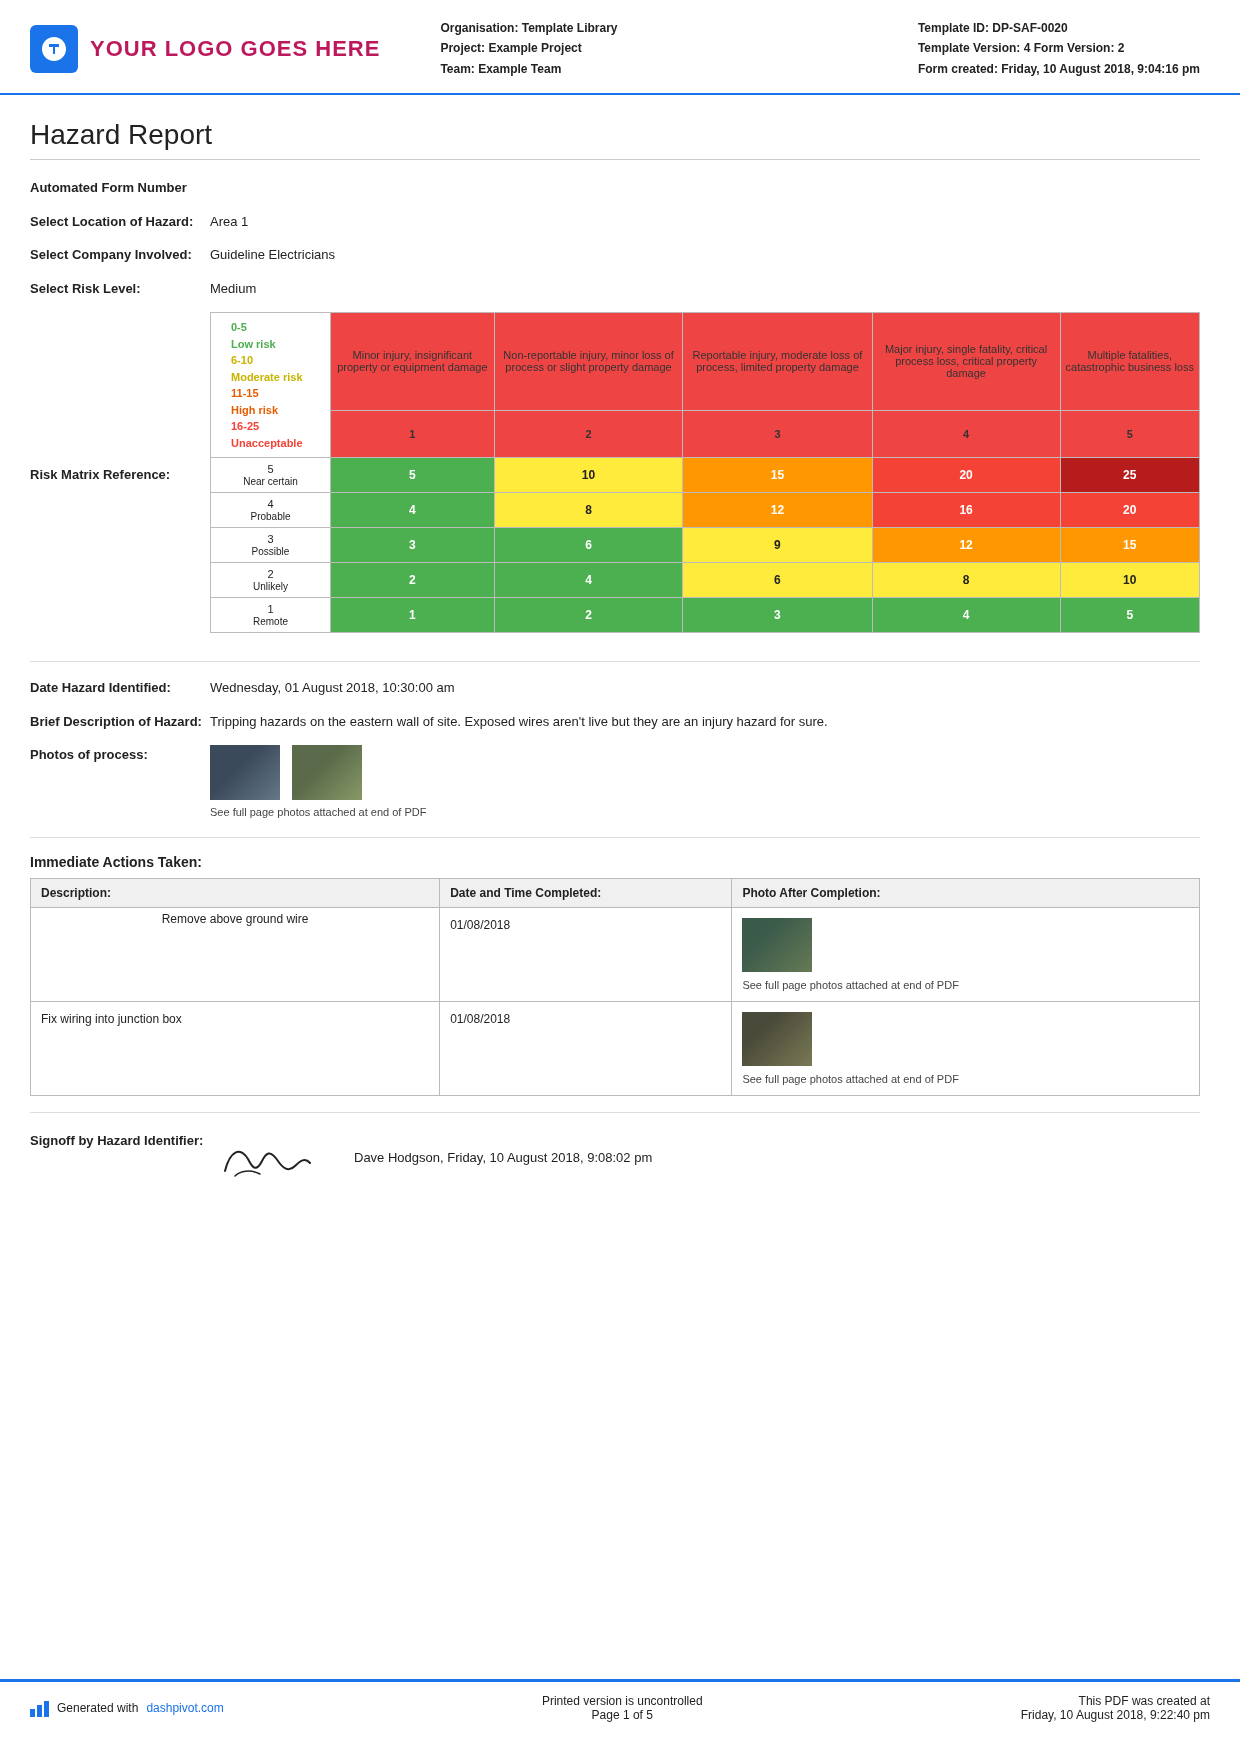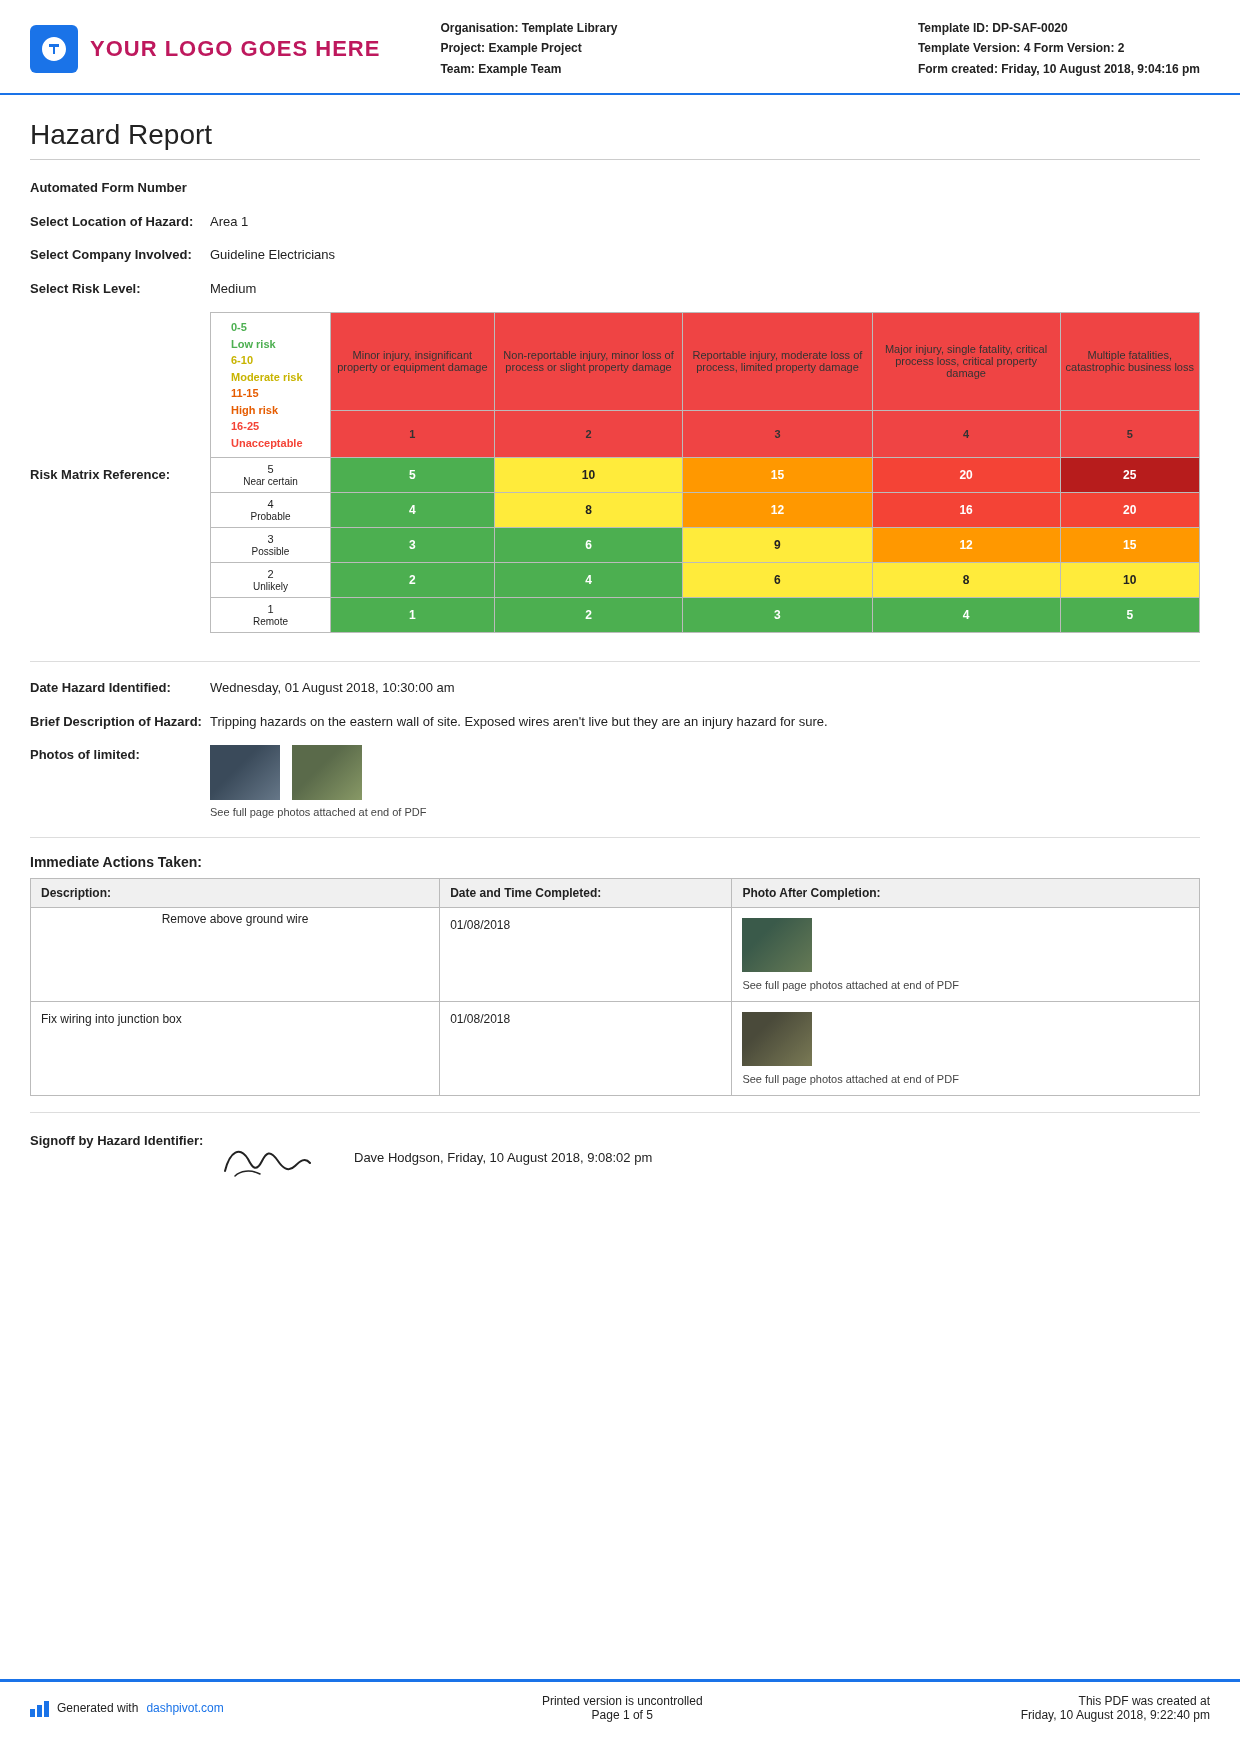--- a/index.html
+++ b/index.html
@@ -207,7 +207,7 @@
   </div>
 
   <div class="field-row">
-    <div class="field-label">Photos of limited:</div>
+    <div class="field-label">Photos of process:</div>
     <div class="field-value">
       <div>
         <div class="photo-thumb" style="background: linear-gradient(135deg, #3a4a5a 40%, #667788 100%);"></div>

